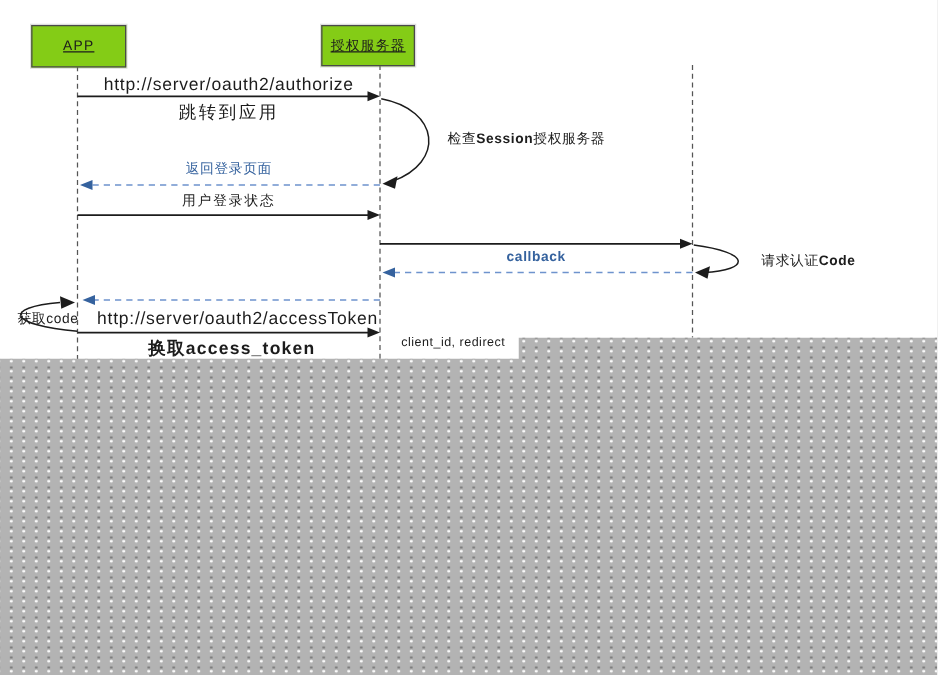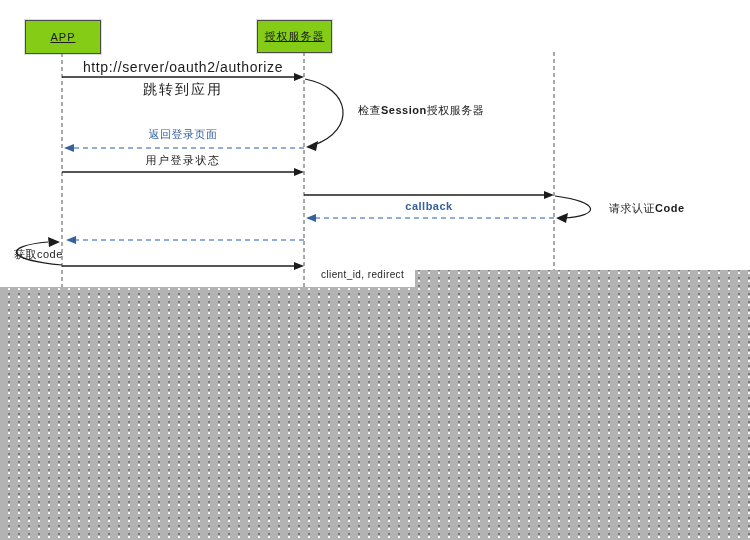--- a/index.html
+++ b/index.html
@@ -98,6 +98,7 @@
 
   <div class="lbl med" style="left:14px;top:247px;"><span>获取</span><span>code</span></div>
 
+  <div class="lbl url ctr" style="left:75px;top:246px;width:230px;">http://server/oauth2/accessToken</div>
 
 
   <div class="lbl" style="left:321px;top:269px;font-size:10px;letter-spacing:.4px;">client_id, redirect</div>

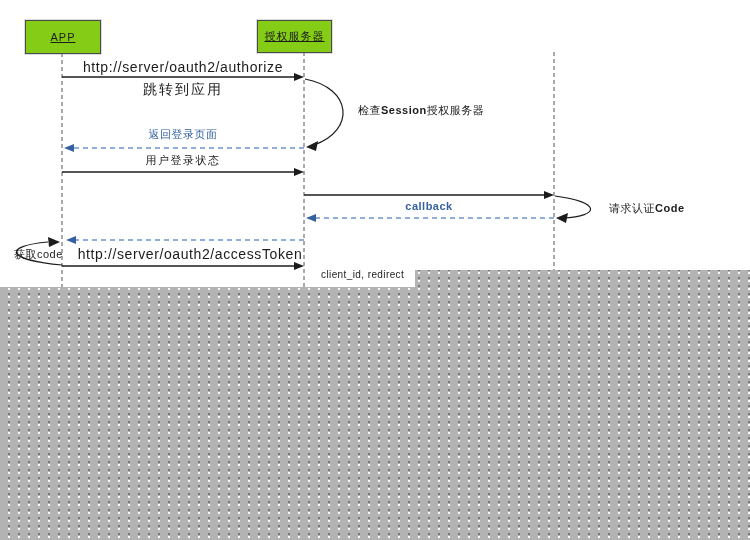--- a/index.html
+++ b/index.html
@@ -100,6 +100,7 @@
 
   <div class="lbl url ctr" style="left:75px;top:246px;width:230px;">http://server/oauth2/accessToken</div>
 
+  <div class="lbl big b" style="left:63px;top:270px;width:245px;text-align:center;letter-spacing:1px;"><span>换取</span><span>access_token</span></div>
 
   <div class="lbl" style="left:321px;top:269px;font-size:10px;letter-spacing:.4px;">client_id, redirect</div>
 

